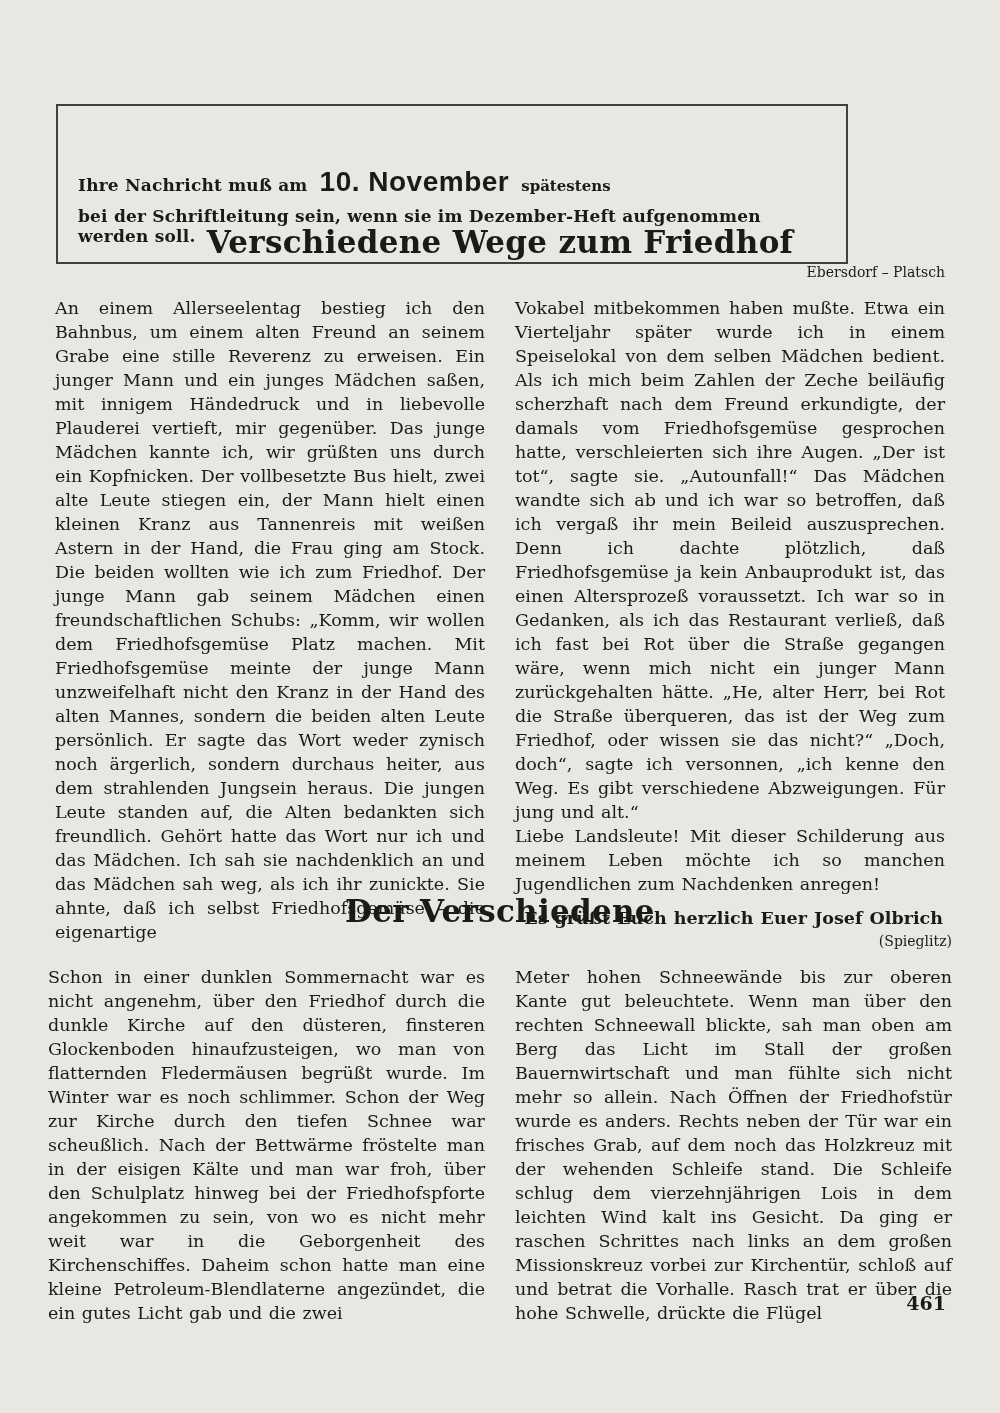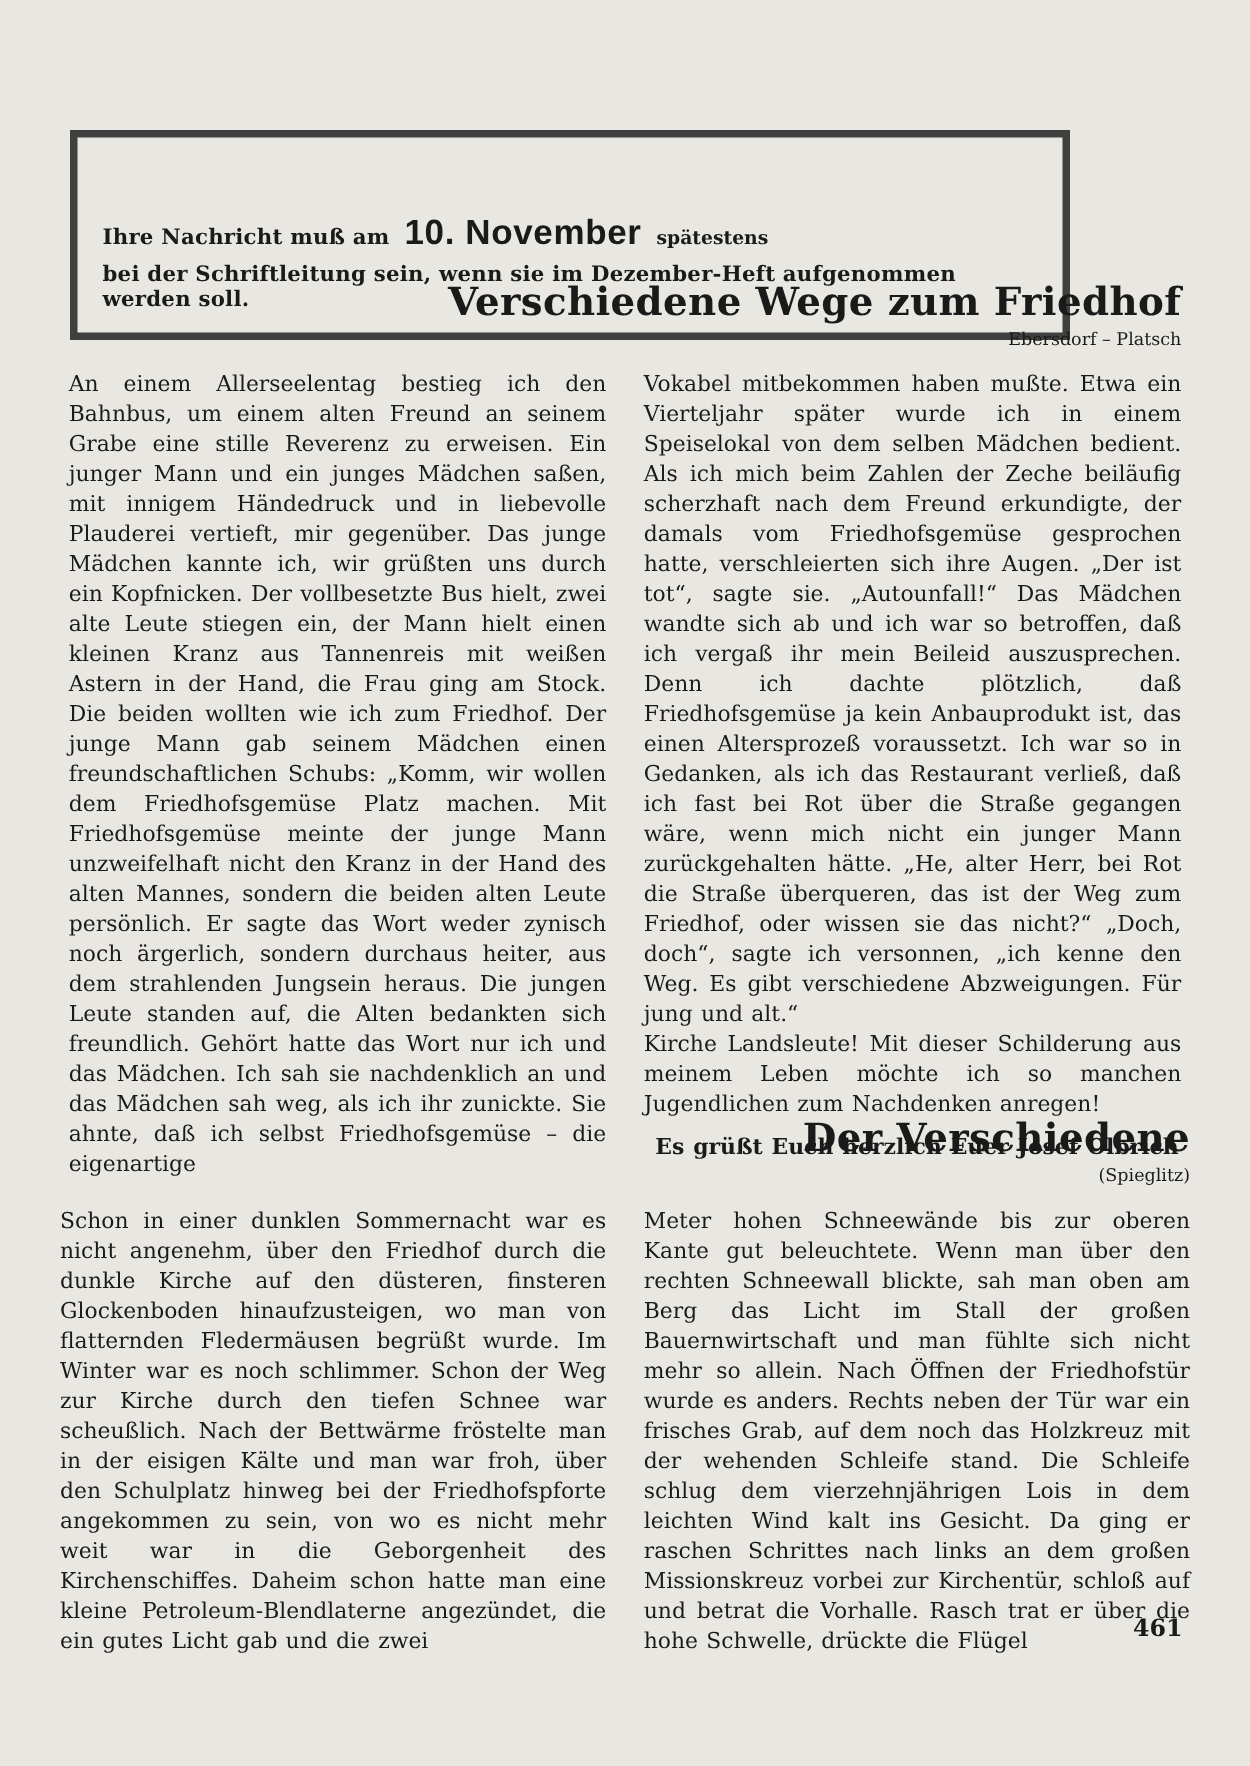--- a/index.html
+++ b/index.html
@@ -26,7 +26,7 @@
     left: 56px;
     top: 104px;
     width: 748px;
-    border: 6px solid #404040;
+    border: 2px solid #404040;
     padding: 14px 20px 16px 20px;
     background: transparent;
   }

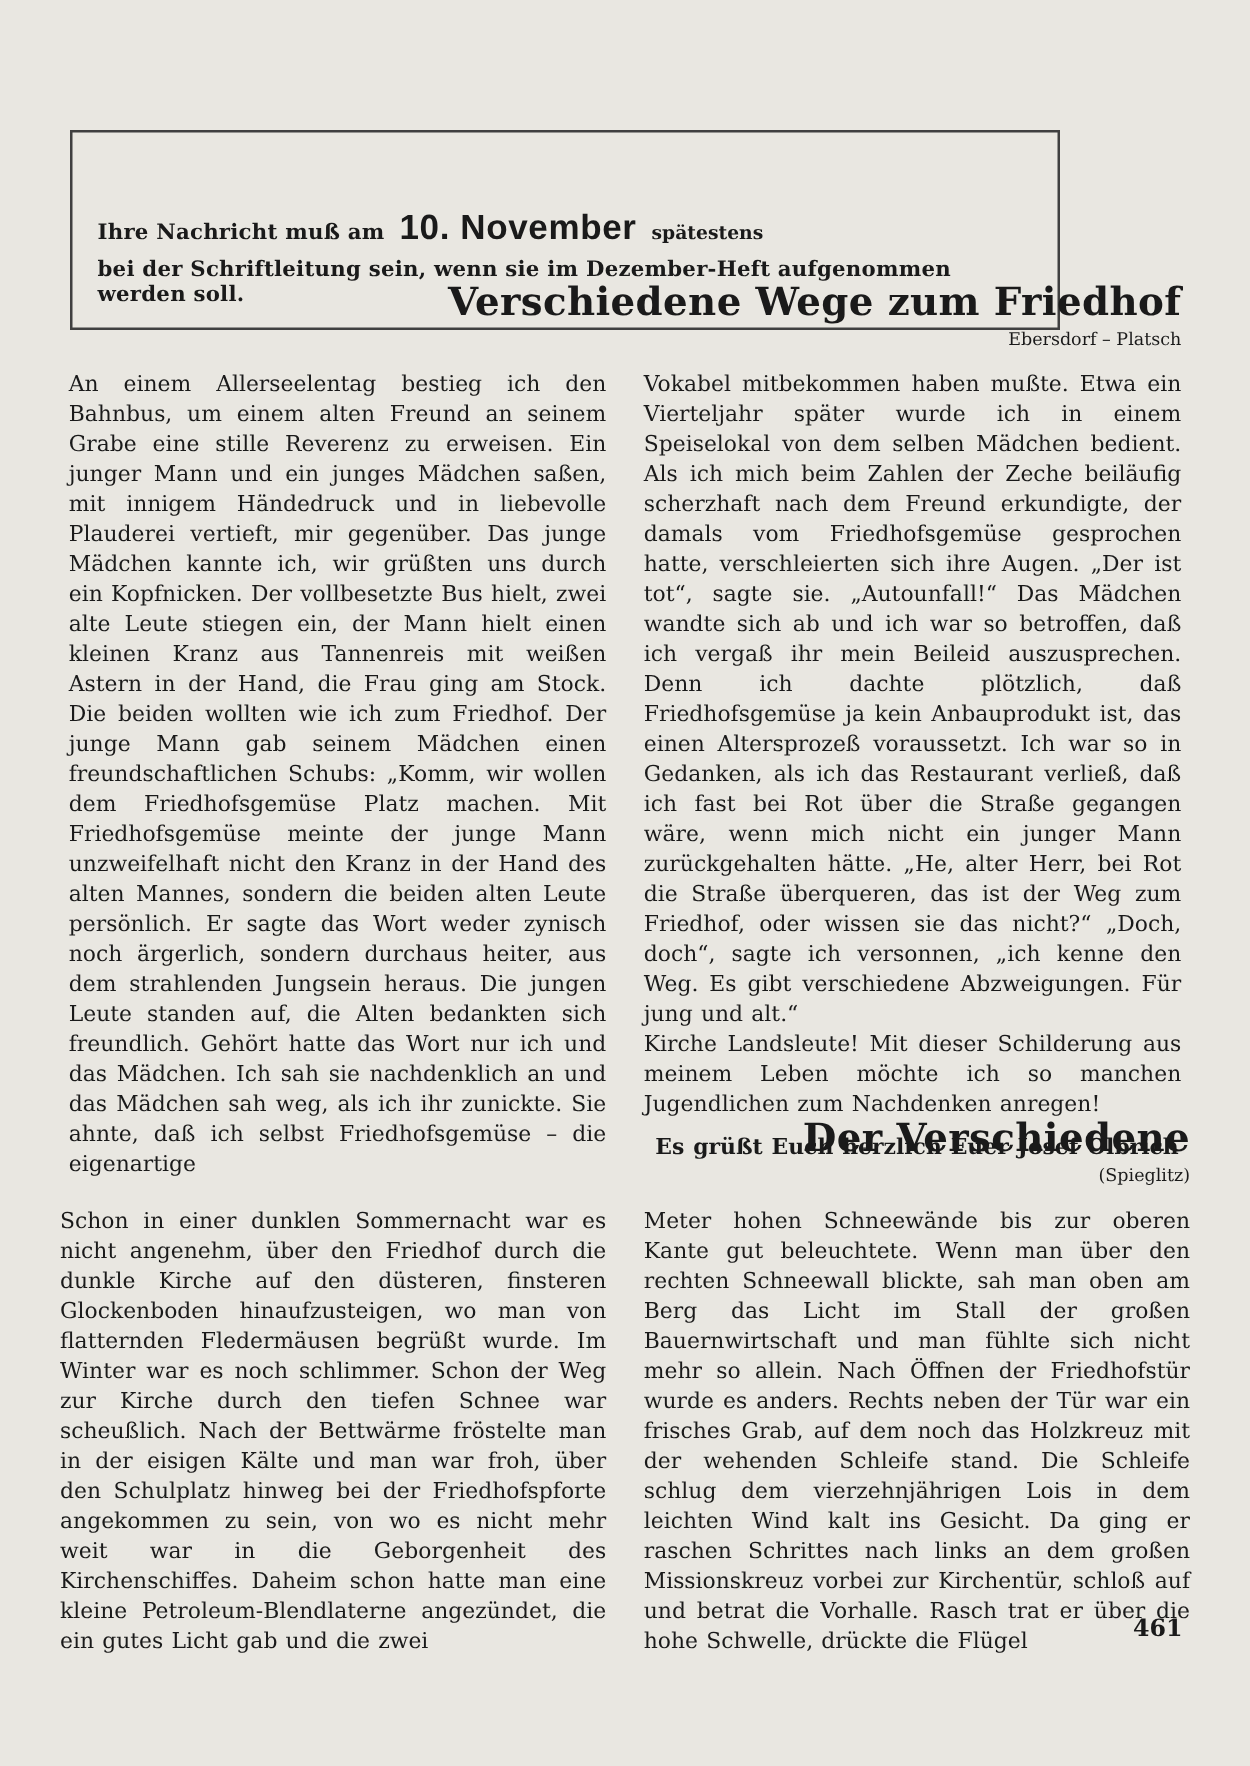--- a/index.html
+++ b/index.html
@@ -67,7 +67,7 @@
 
   .article-title {
     margin: 0;
-    text-align: right;
+    text-align: center;
     font-size: 31px;
     font-weight: 700;
     letter-spacing: 0.3px;

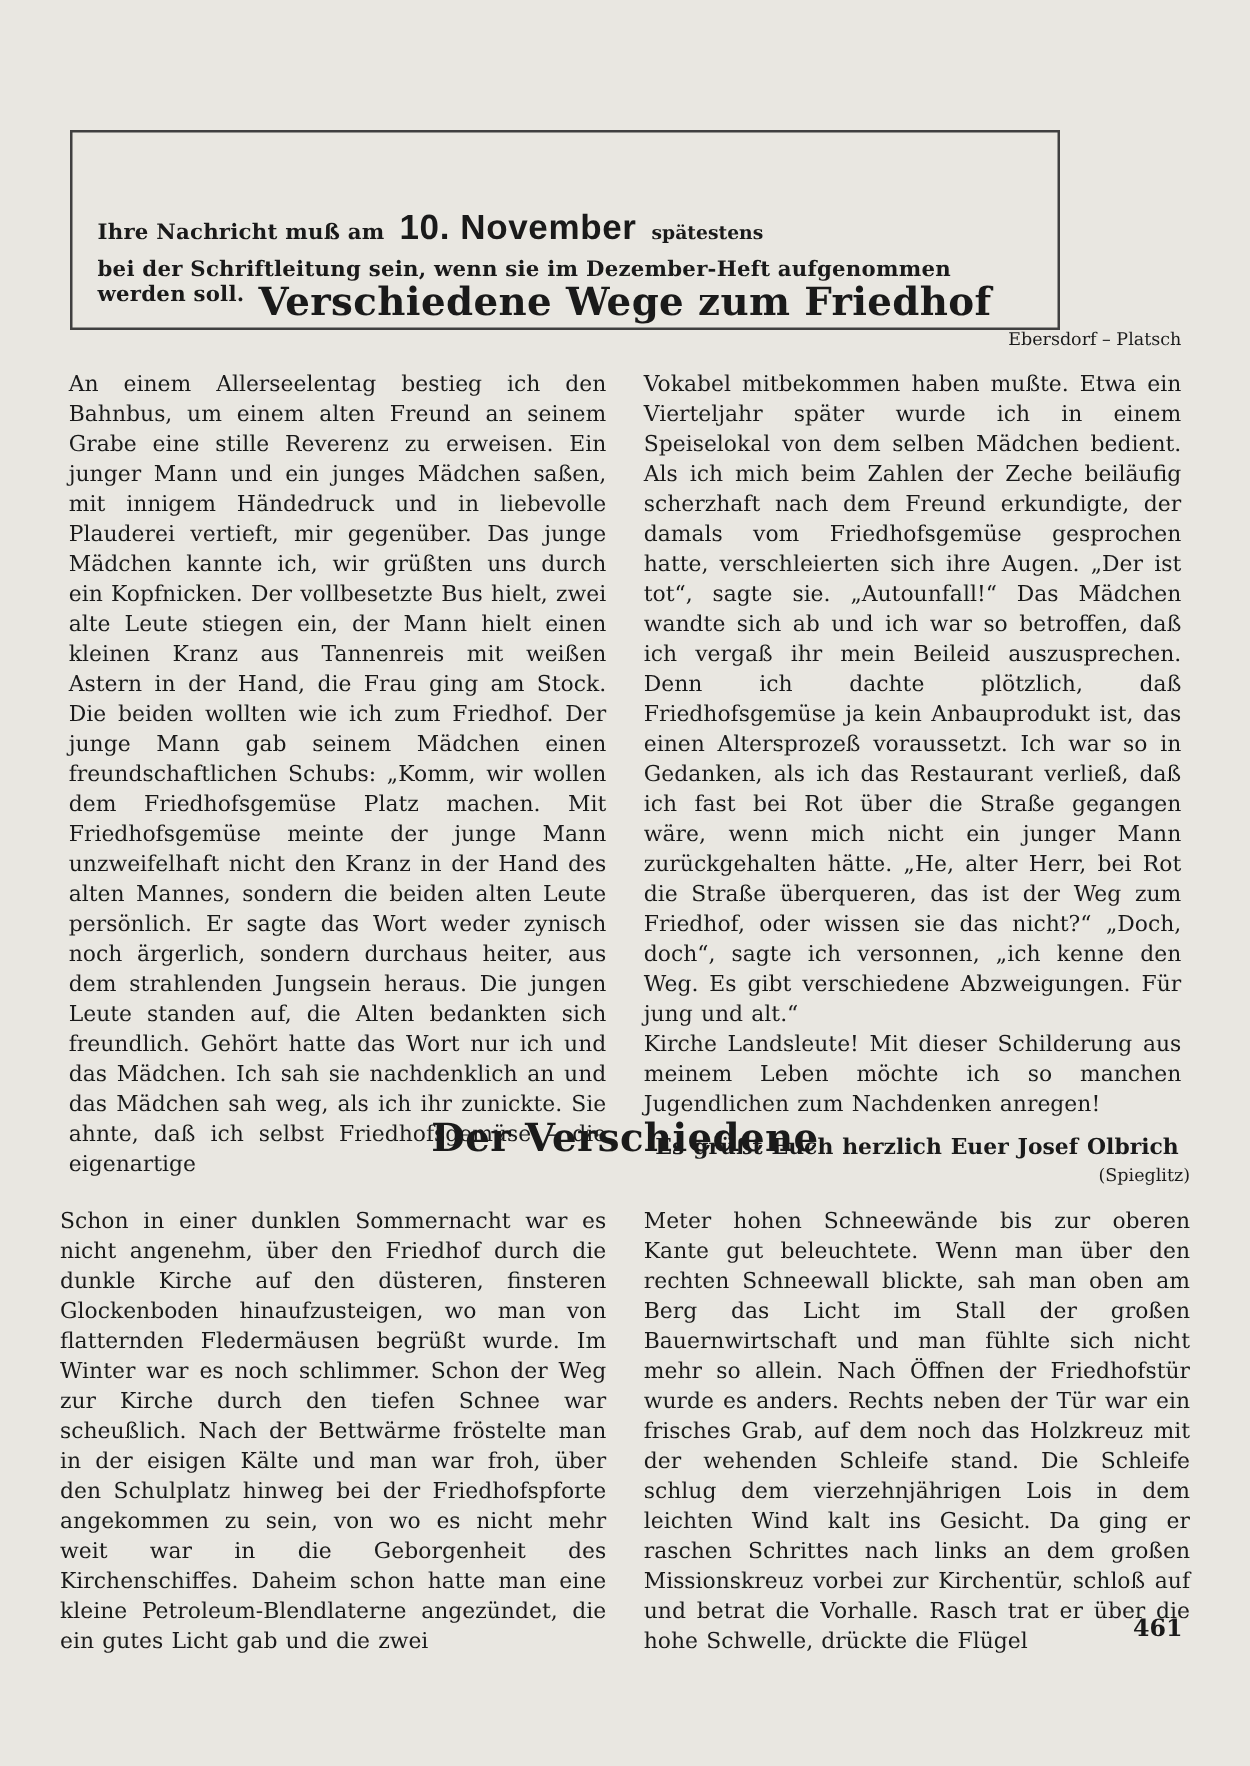--- a/index.html
+++ b/index.html
@@ -132,7 +132,7 @@
       </div>
       <div class="col">
         <p>Vokabel mitbekommen haben mußte. Etwa ein Vierteljahr später wurde ich in einem Speiselokal von dem selben Mädchen bedient. Als ich mich beim Zahlen der Zeche beiläufig scherzhaft nach dem Freund erkundigte, der damals vom Friedhofsgemüse gesprochen hatte, verschleierten sich ihre Augen. „Der ist tot“, sagte sie. „Autounfall!“ Das Mädchen wandte sich ab und ich war so betroffen, daß ich vergaß ihr mein Beileid auszusprechen. Denn ich dachte plötzlich, daß Friedhofsgemüse ja kein Anbauprodukt ist, das einen Altersprozeß voraussetzt. Ich war so in Gedanken, als ich das Restaurant verließ, daß ich fast bei Rot über die Straße gegangen wäre, wenn mich nicht ein junger Mann zurückgehalten hätte. „He, alter Herr, bei Rot die Straße überqueren, das ist der Weg zum Friedhof, oder wissen sie das nicht?“ „Doch, doch“, sagte ich versonnen, „ich kenne den Weg. Es gibt verschiedene Abzweigungen. Für jung und alt.“</p>
-        <p class="para-gap">Kirche Landsleute! Mit dieser Schilderung aus meinem Leben möchte ich so manchen Jugendlichen zum Nachdenken anregen!</p>
+        <p class="para-gap">Liebe Landsleute! Mit dieser Schilderung aus meinem Leben möchte ich so manchen Jugendlichen zum Nachdenken anregen!</p>
         <p class="signature">Es grüßt Euch herzlich Euer Josef Olbrich</p>
       </div>
     </div>

